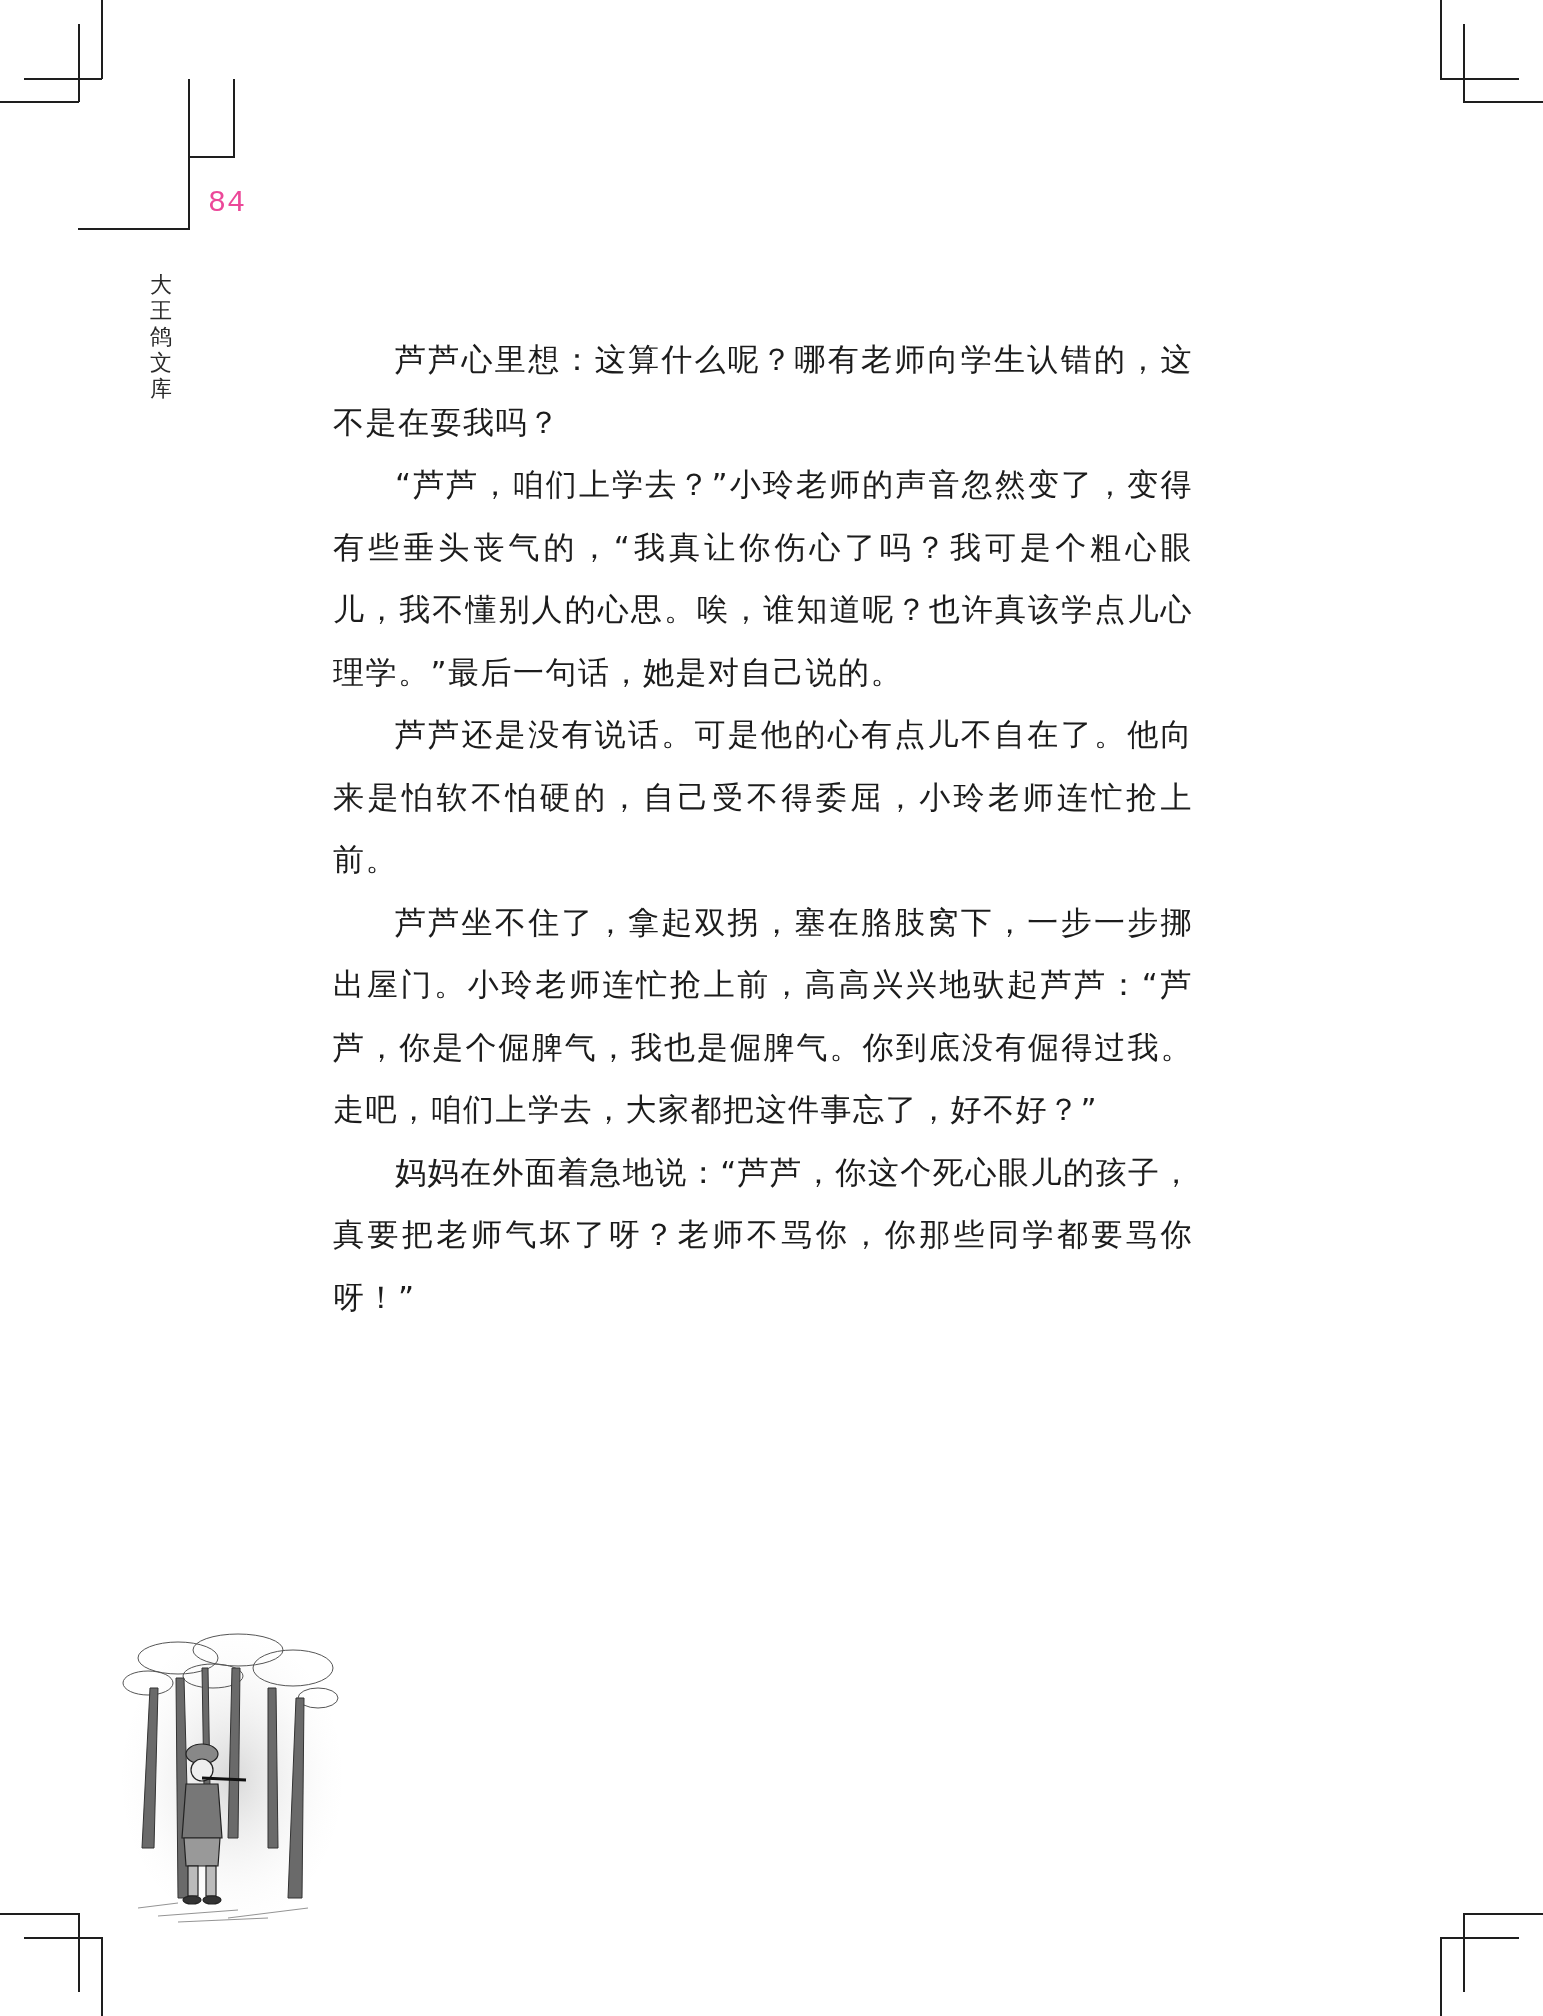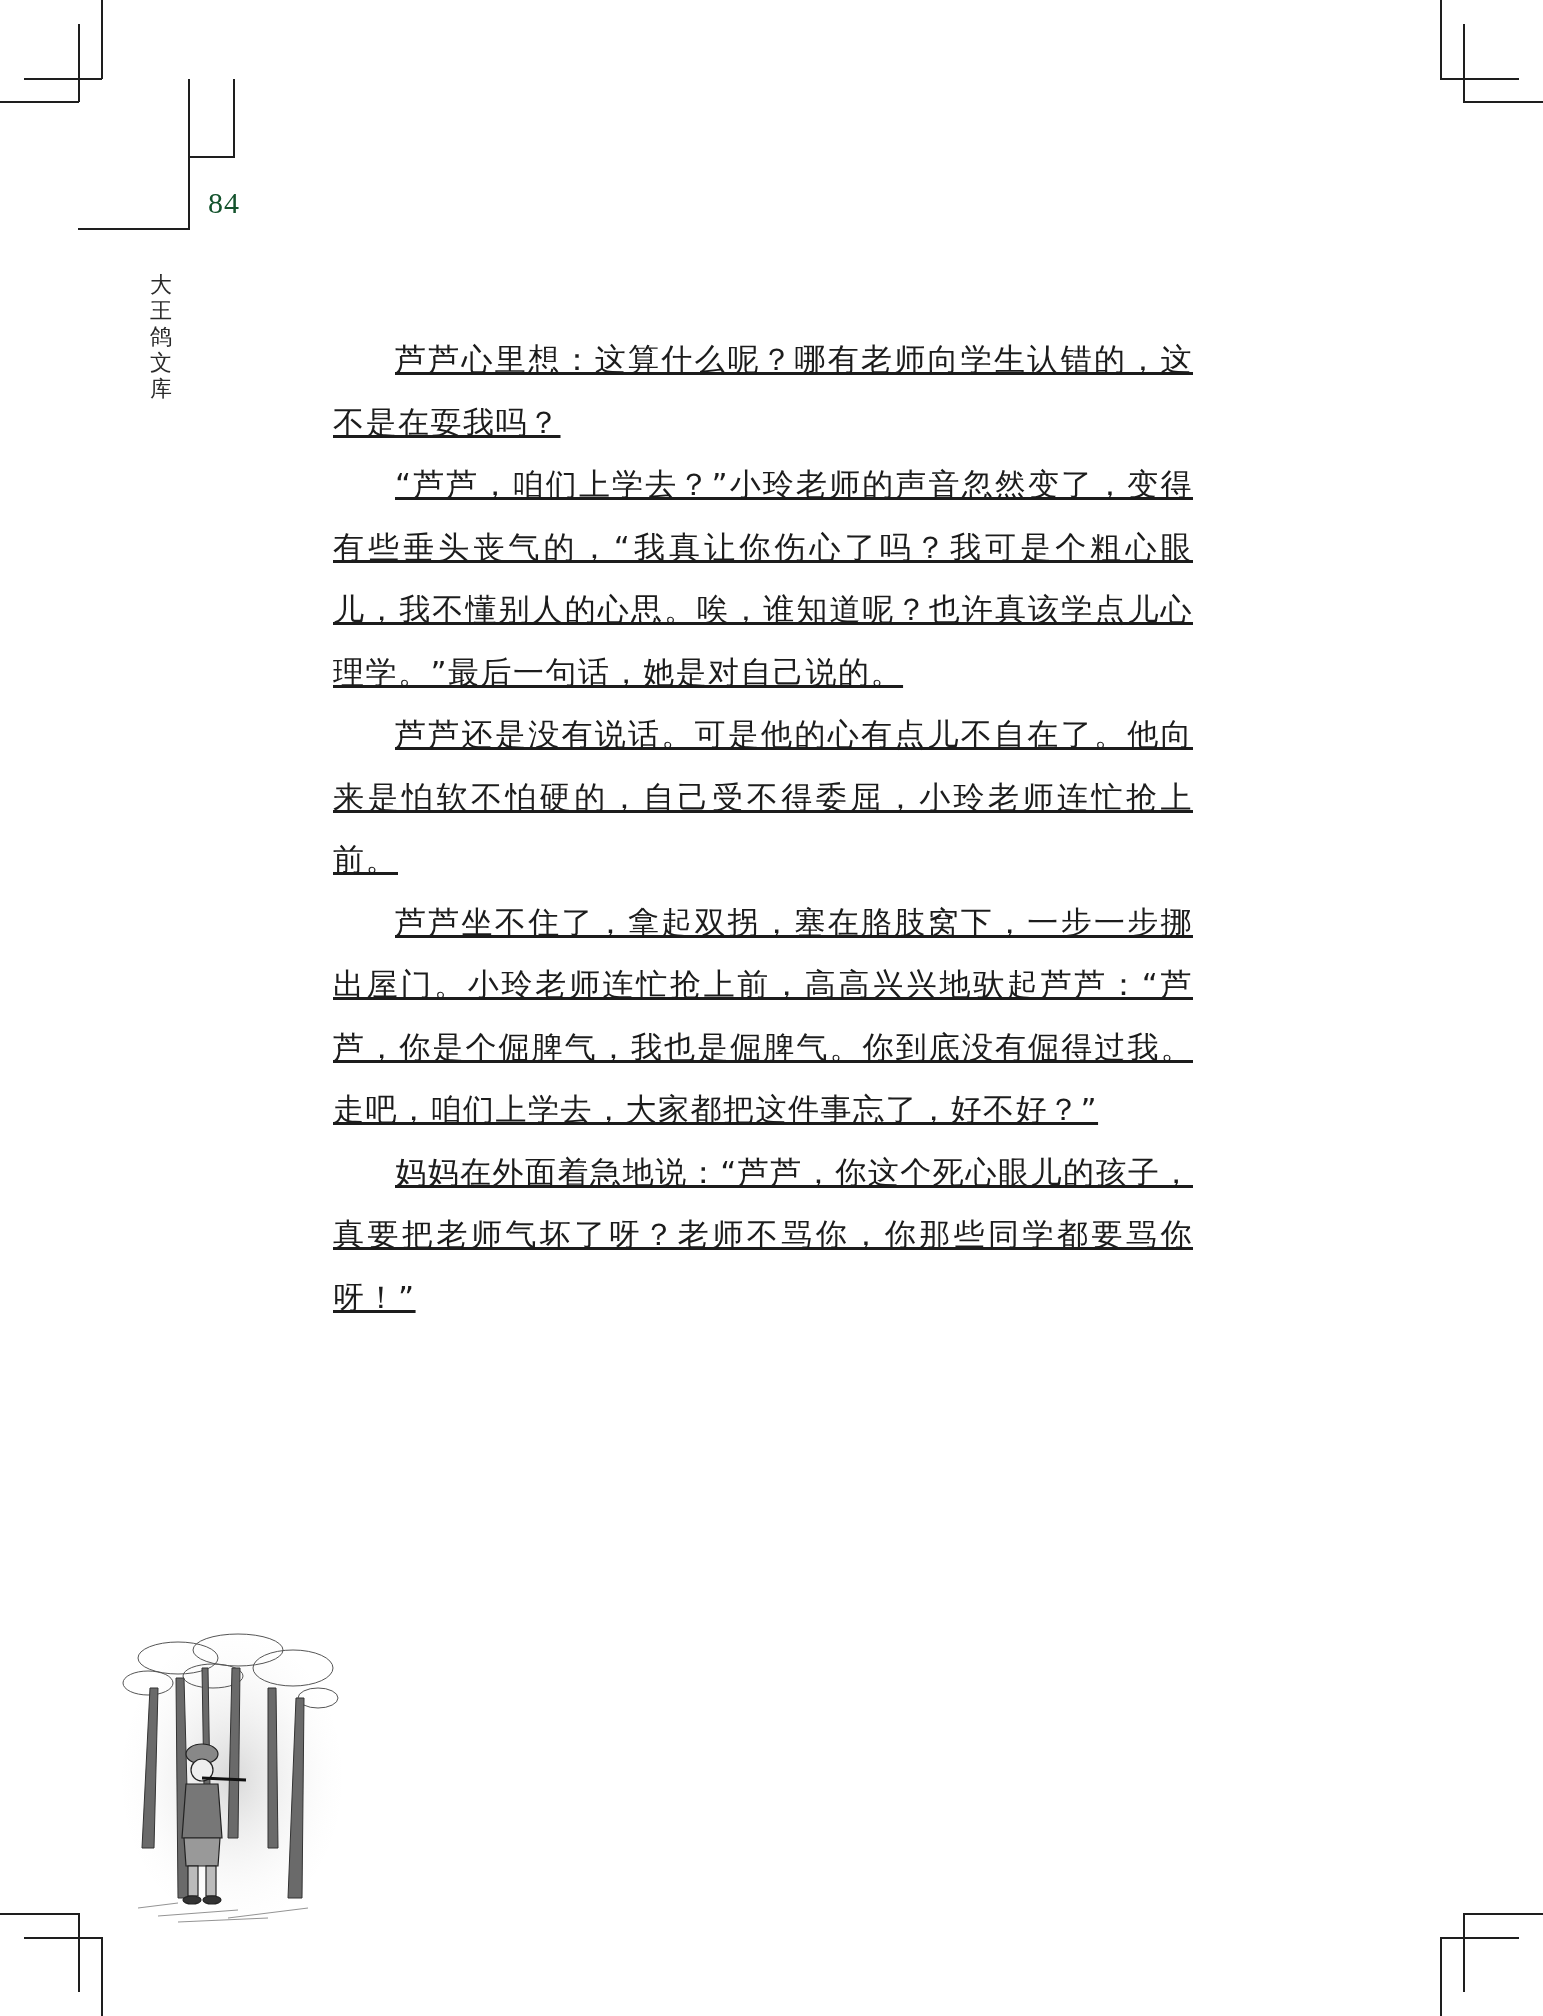--- a/index.html
+++ b/index.html
@@ -8,8 +8,8 @@
     .line { position: absolute; background: #1e1e1e; }
     .h { height: 2px; }
     .v { width: 2px; }
-    .page-number { position: absolute; left: 208px; top: 186px; font-family: Liberation Serif, serif;
-                   font-size: 30px; color: #14532d; letter-spacing: 1px; }
+    .page-number { position: absolute; left: 208px; top: 186px; font-family: Liberation Mono, monospace;
+                   font-size: 30px; color: #ec4899; letter-spacing: 1px; }
     .series-title { position: absolute; left: 146px; top: 272px; width: 30px; font-size: 22px; line-height: 26px;
                     color: #2a2a2a; text-align: center; }
     .series-title span { display: block; }

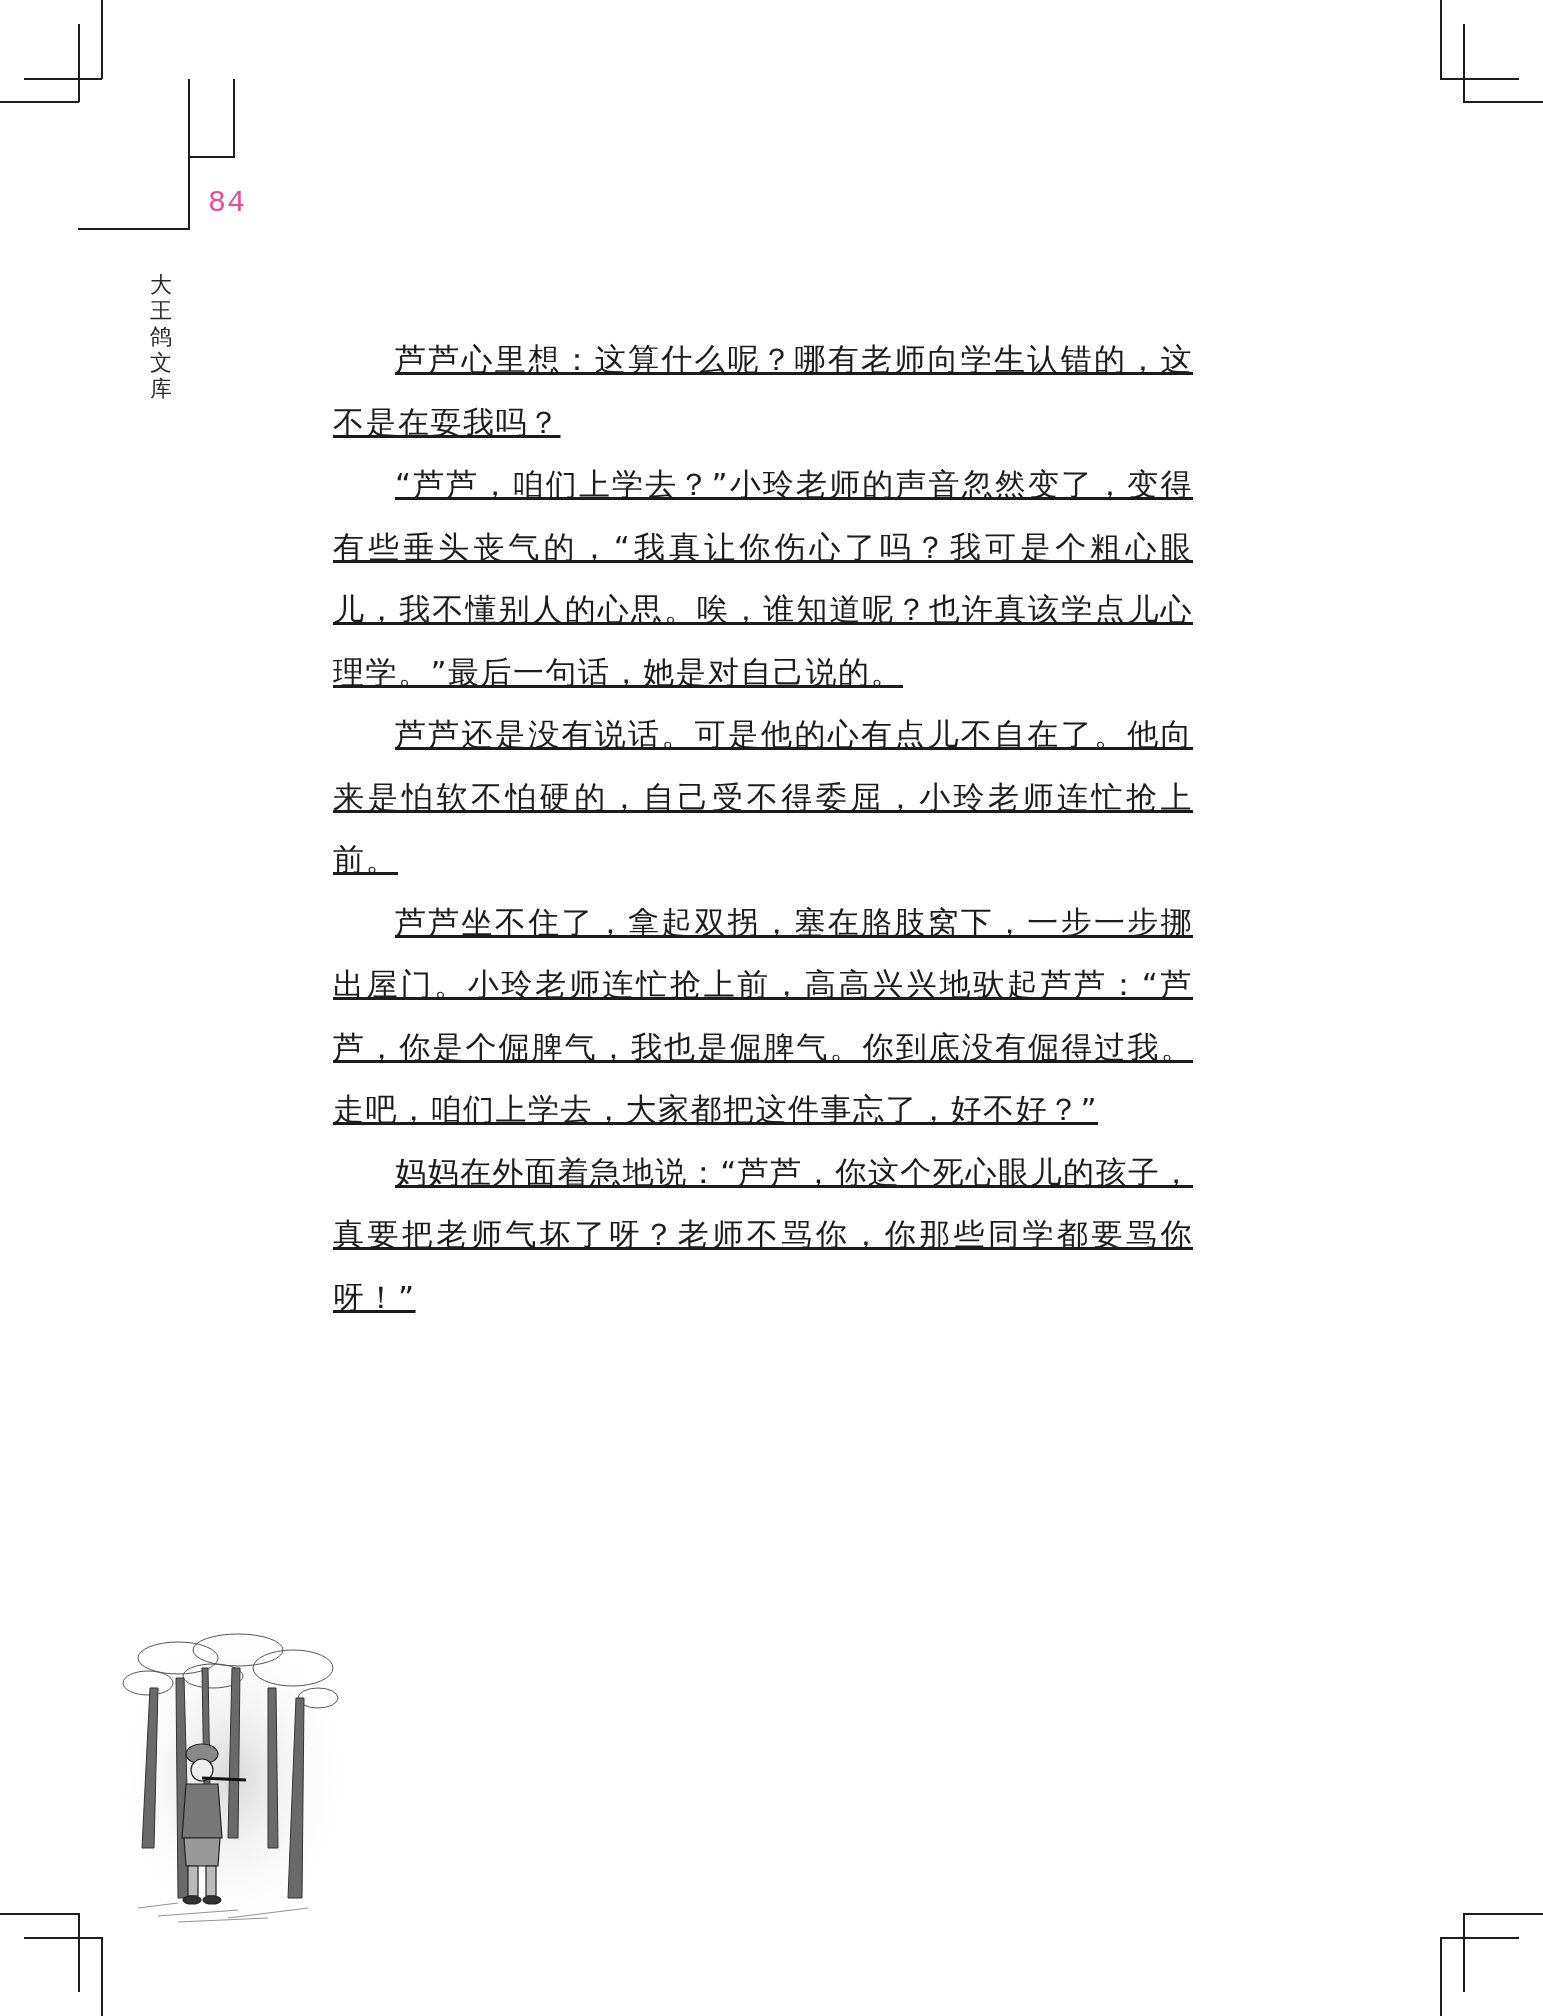--- a/index.html
+++ b/index.html
@@ -15,7 +15,7 @@
     .series-title span { display: block; }
     .body-text { position: absolute; left: 333px; top: 328px; width: 860px; font-size: 31px; line-height: 62.5px;
                  color: #1c1c1c; letter-spacing: 1.5px; text-align: justify; }
-    .body-text p { margin: 0; text-indent: 2em; text-decoration: underline; }
+    .body-text p { margin: 0; text-indent: 2em; }
     .illustration { position: absolute; left: 118px; top: 1628px; width: 228px; height: 300px; }
   </style>
 </head>

